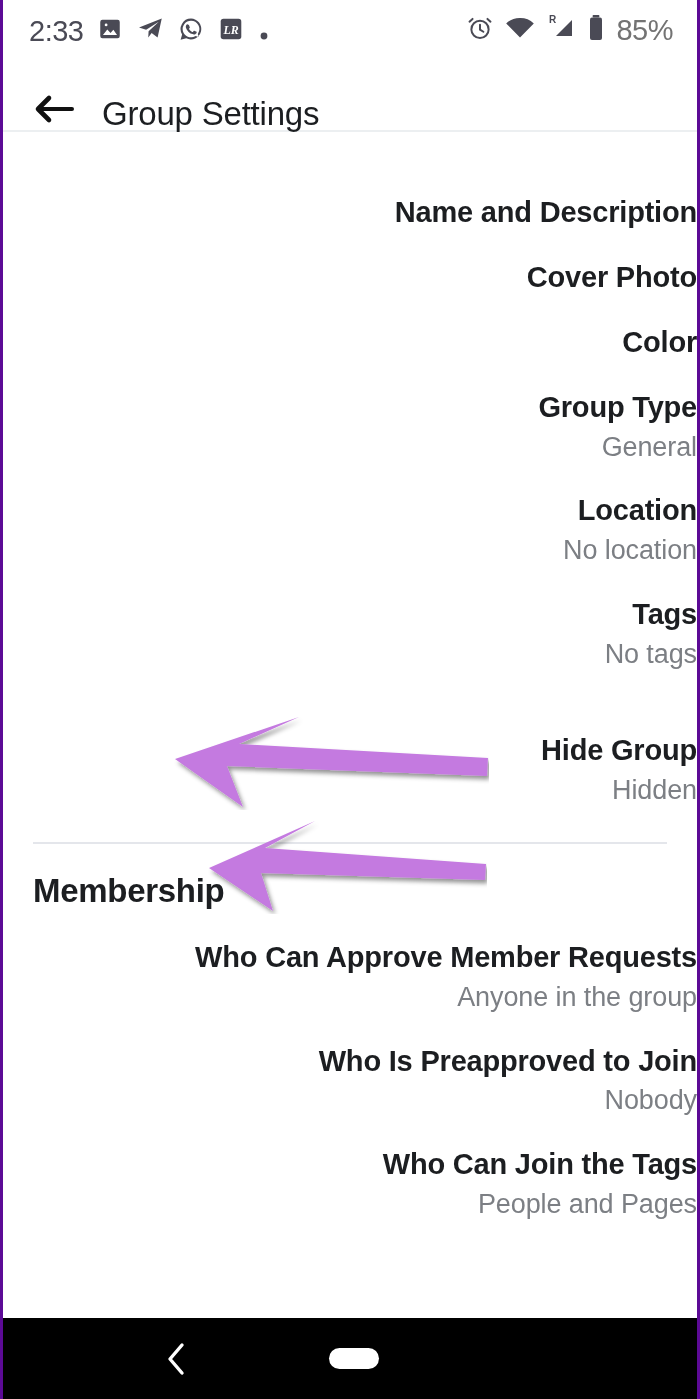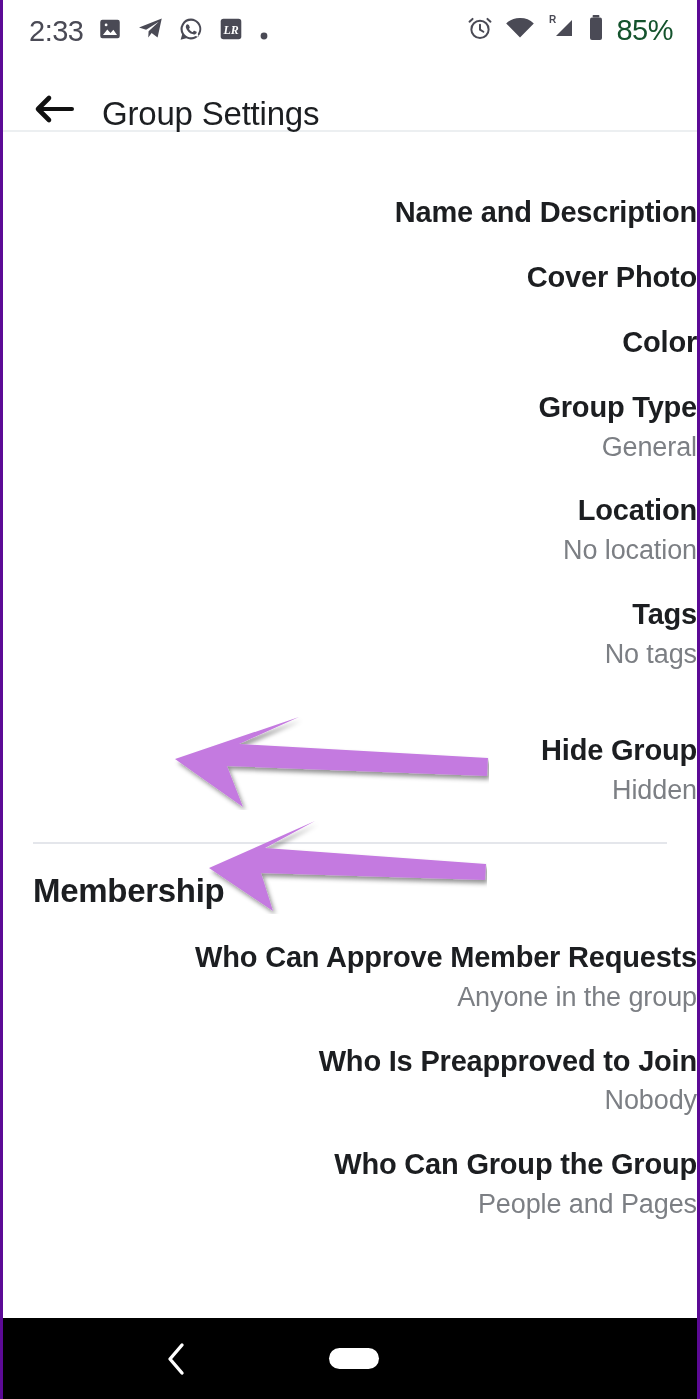--- a/index.html
+++ b/index.html
@@ -50,7 +50,7 @@
   .status-batt-pct {
     font-size: 29px;
     font-weight: 500;
-    color: #14532d;
+    color: #737373;
     letter-spacing: -0.5px;
     line-height: 1;
   }

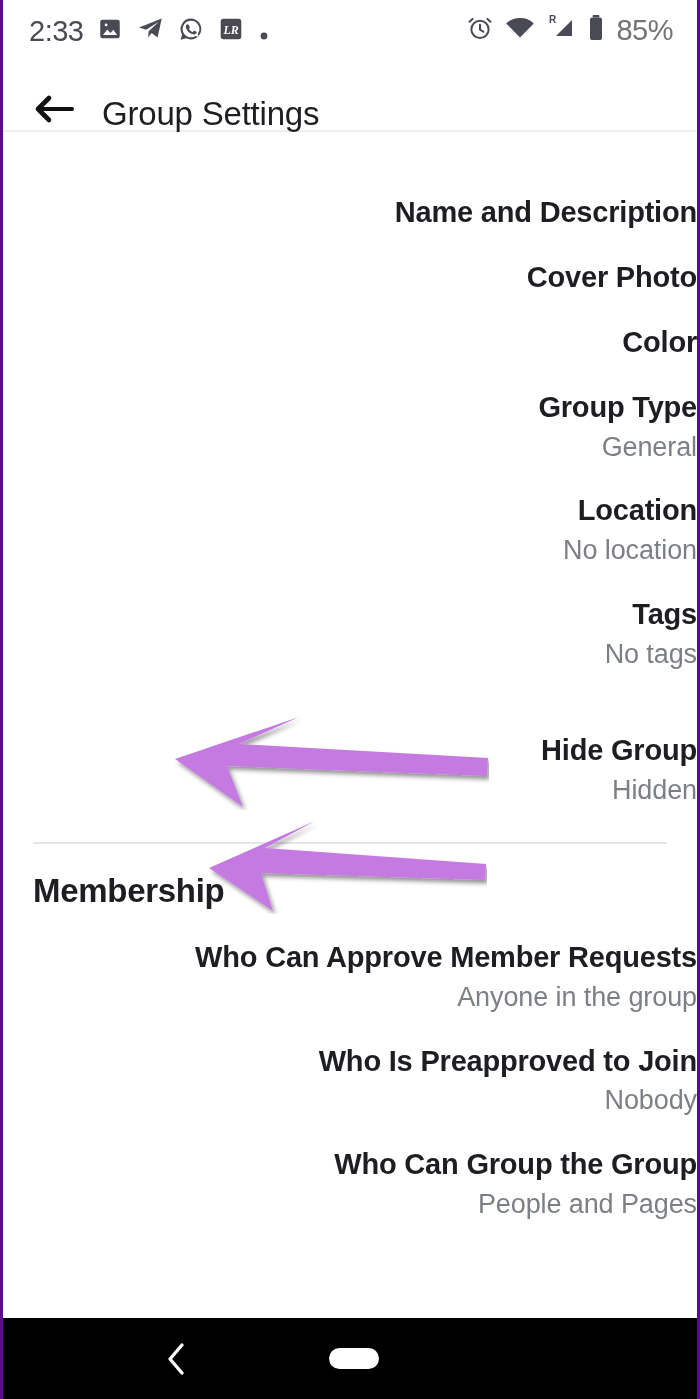--- a/index.html
+++ b/index.html
@@ -308,7 +308,7 @@
     <div class="sp-row"></div>
 
     <div class="row">
-      <div class="row-title">Who Can Group the Group</div>
+      <div class="row-title">Who Can Join the Tags</div>
       <div class="row-sub">People and Pages</div>
     </div>
   </div>

